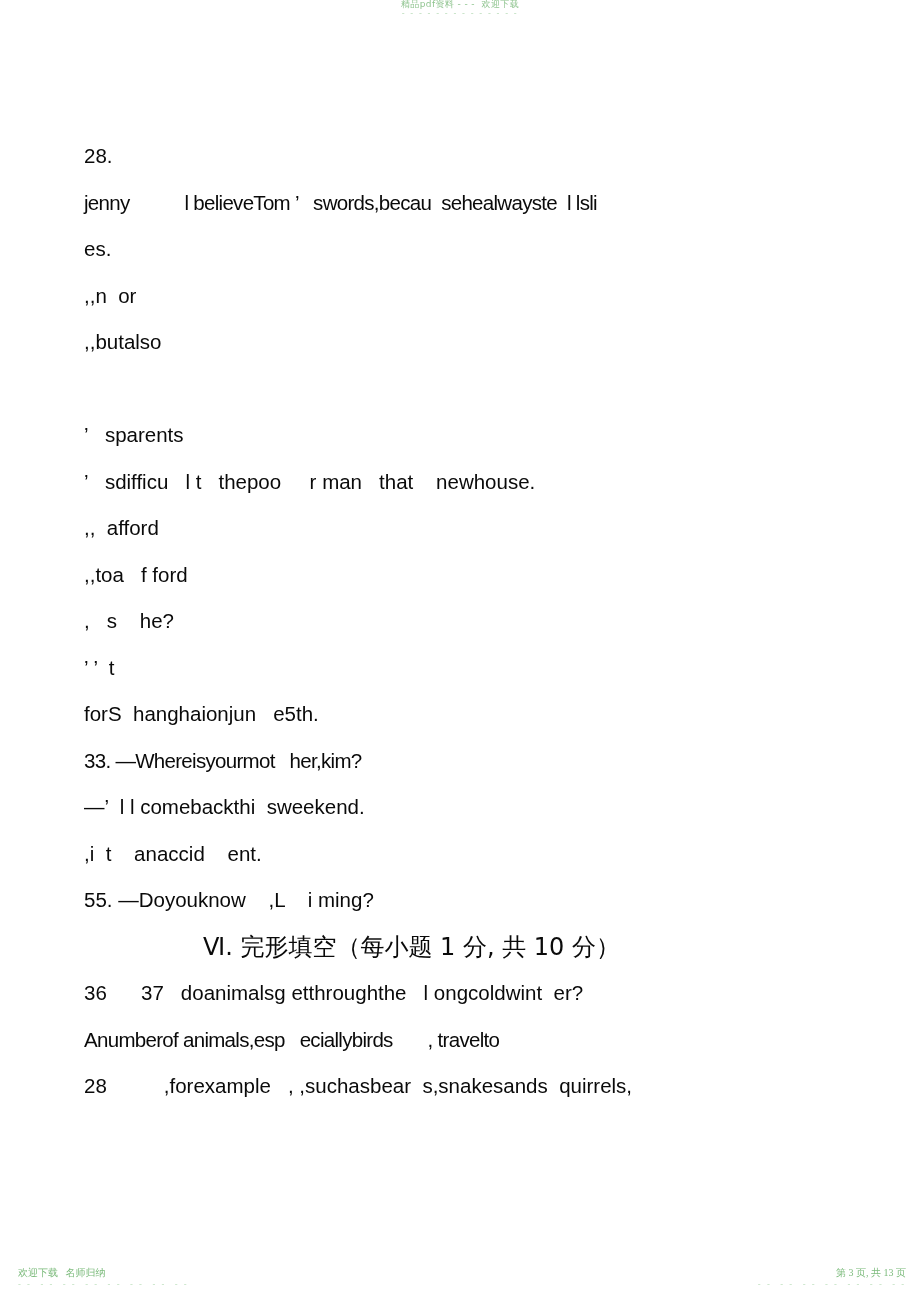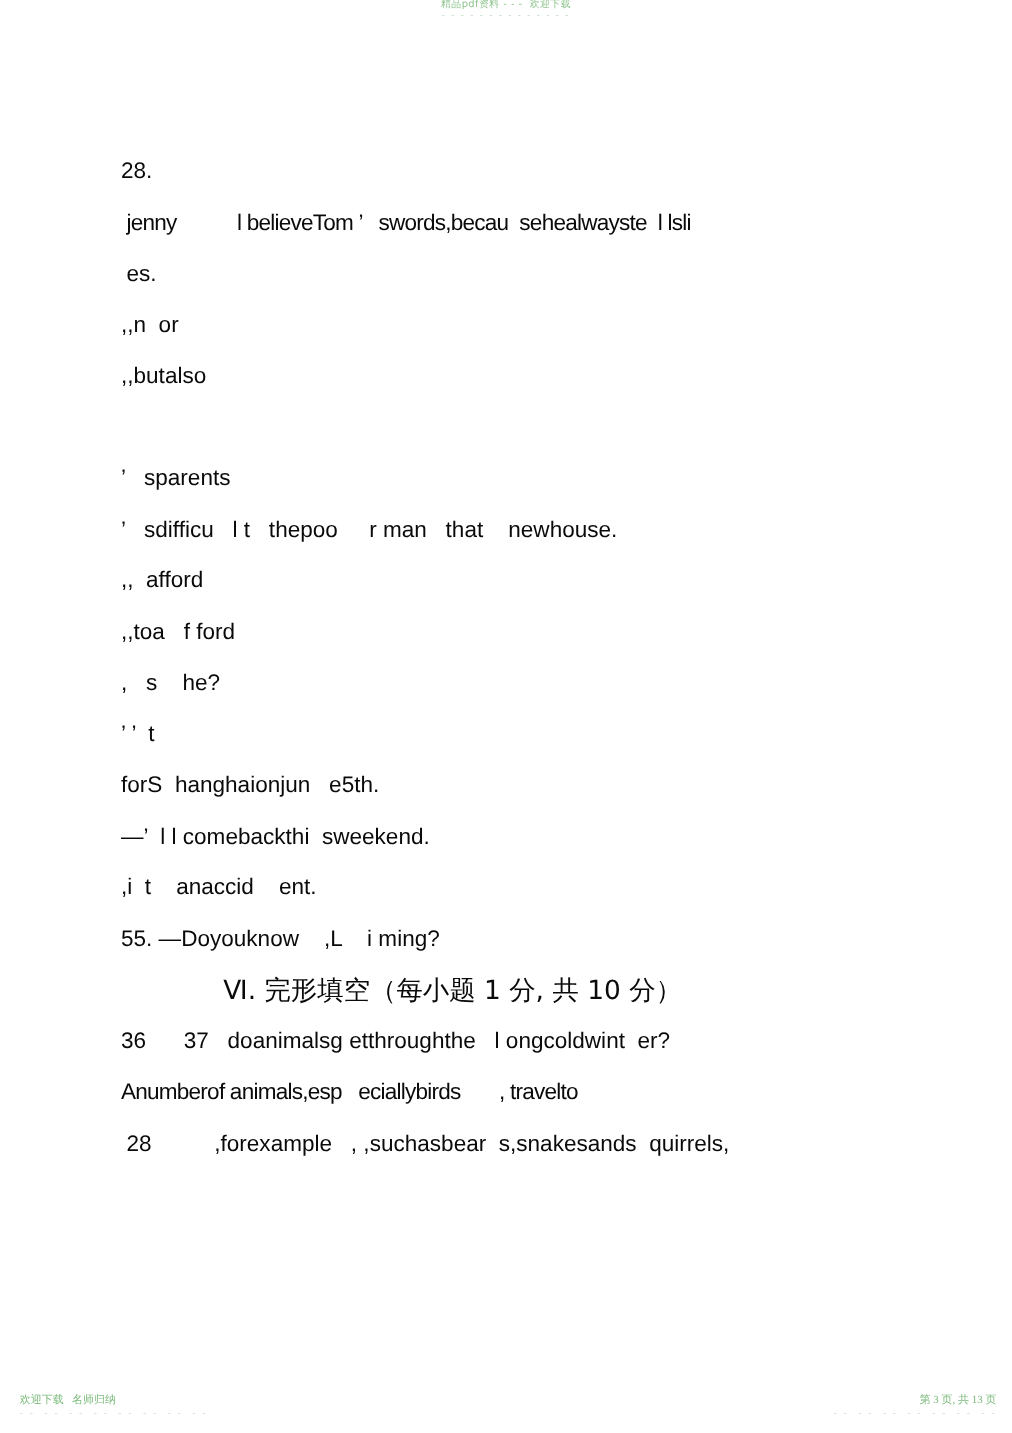--- a/index.html
+++ b/index.html
@@ -90,7 +90,7 @@
     font-family: "Liberation Sans", sans-serif;
   }
   .line.indent {
-    padding-left: 110px;
+    padding-left: 84px;
   }
   .line.flush {
     padding-left: 115px;

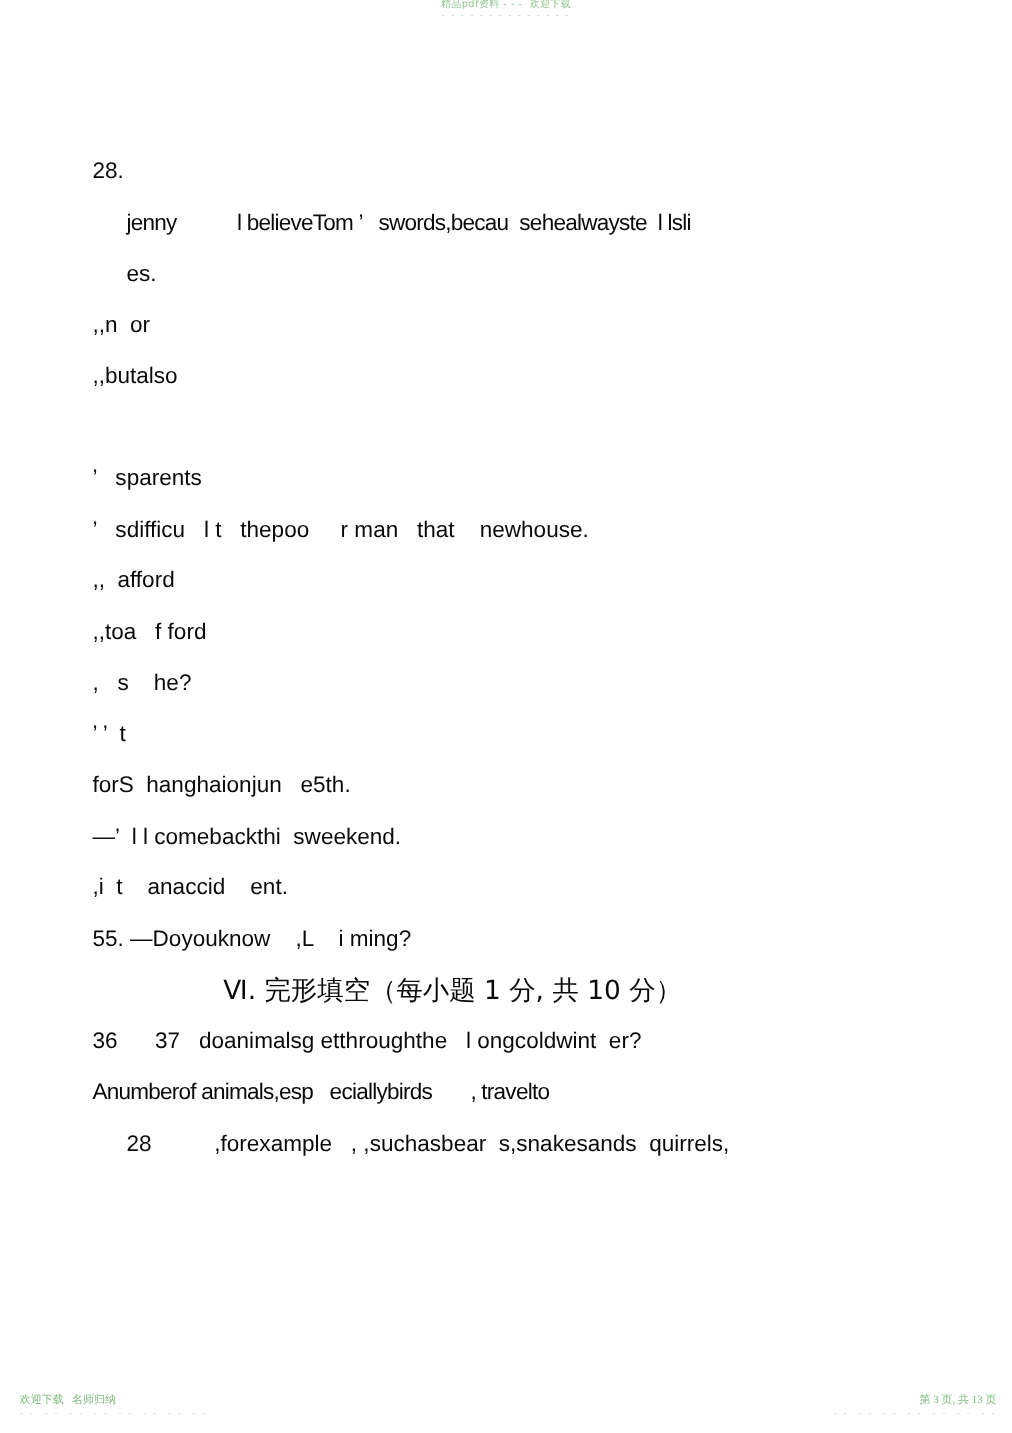--- a/index.html
+++ b/index.html
@@ -93,7 +93,7 @@
     padding-left: 84px;
   }
   .line.flush {
-    padding-left: 115px;
+    padding-left: 84px;
   }
   .line.cn {
     font-family: "DejaVu Sans", sans-serif;

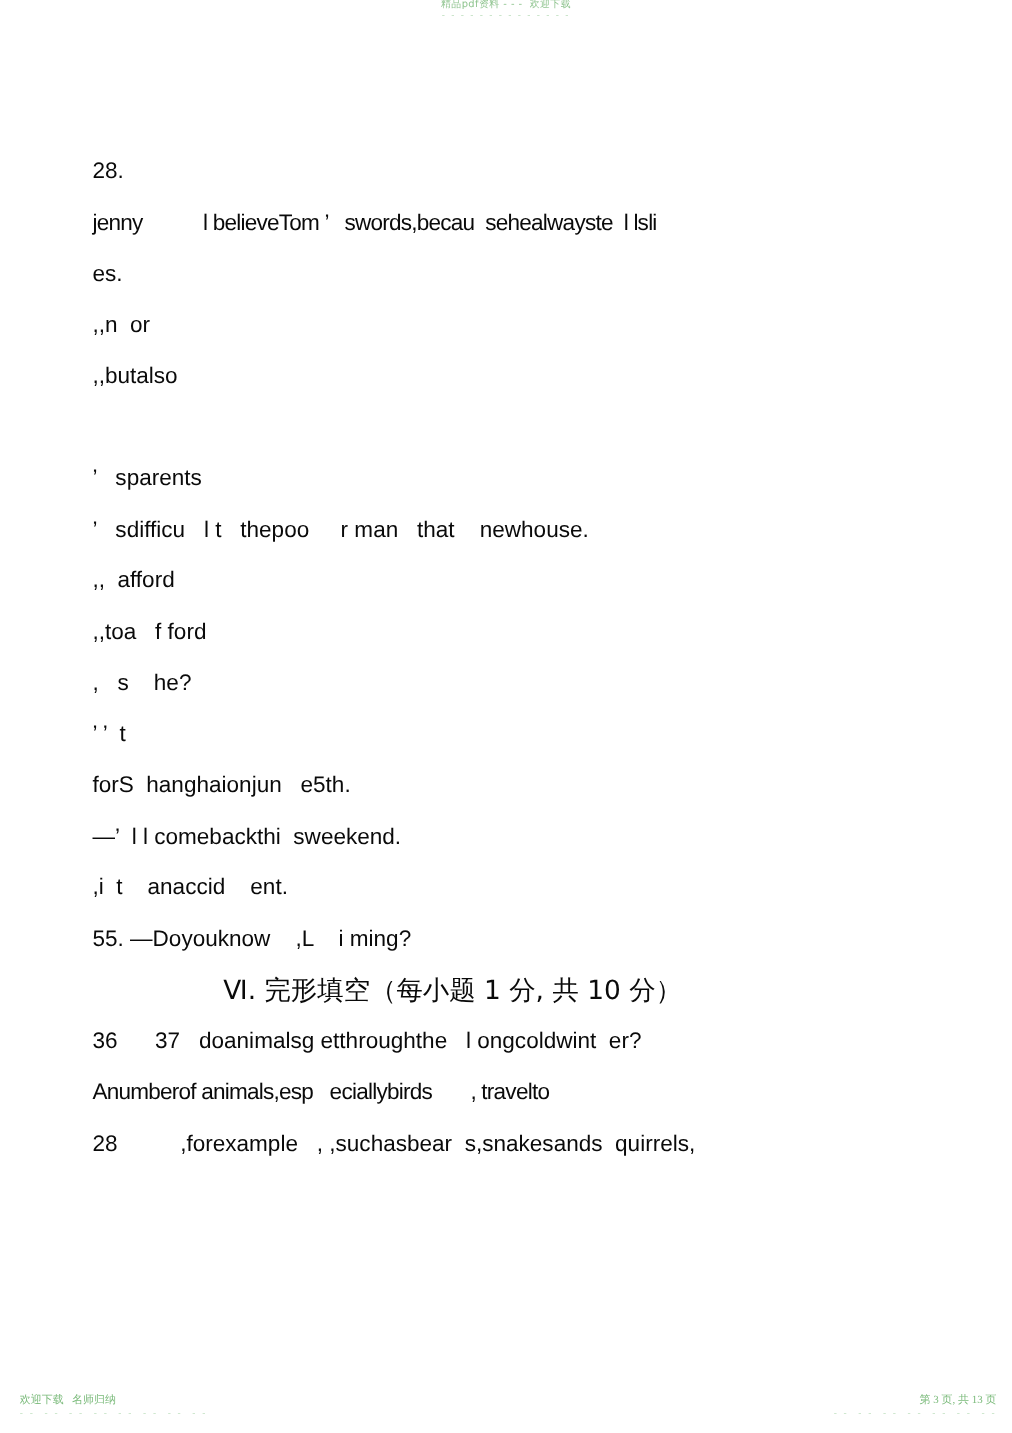--- a/index.html
+++ b/index.html
@@ -131,6 +131,7 @@
     <div class="line indent">,   s    he?</div>
     <div class="line indent">’ ’  t</div>
     <div class="line indent">forS  hanghaionjun   e5th.</div>
+    <div class="line indent tight">33. —Whereisyourmot   her,kim?</div>
     <div class="line indent">—’  l l comebackthi  sweekend.</div>
     <div class="line indent">,i  t    anaccid    ent.</div>
     <div class="line indent">55. —Doyouknow    ,L    i ming?</div>

